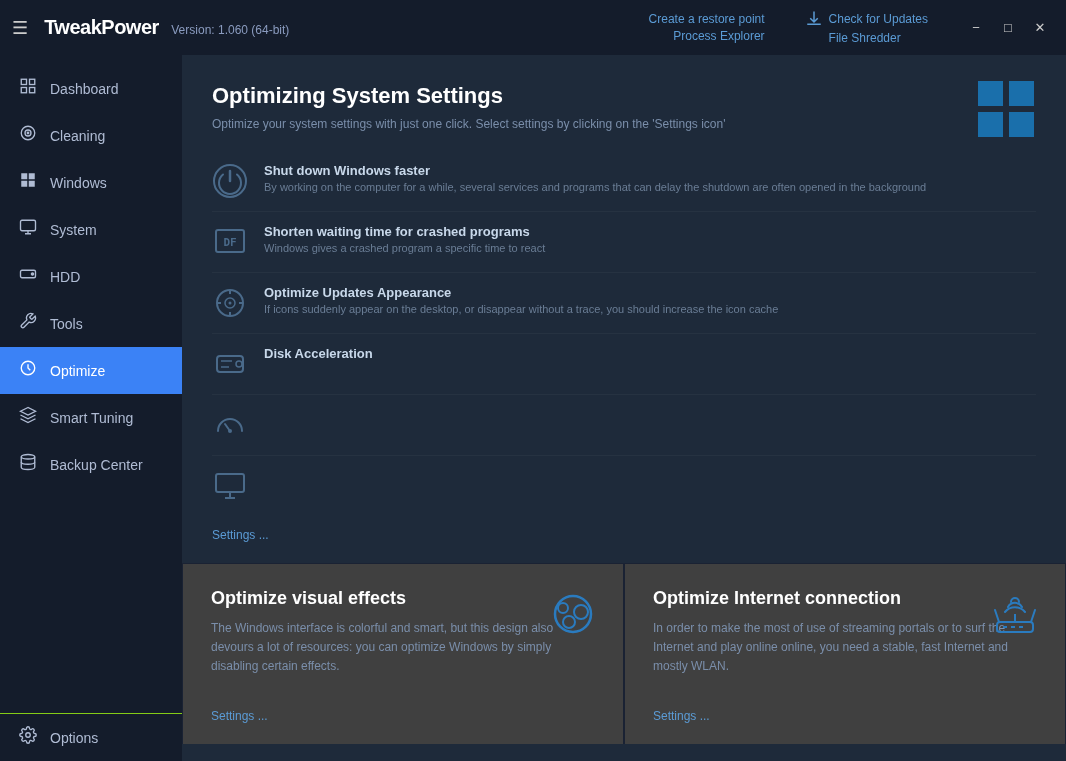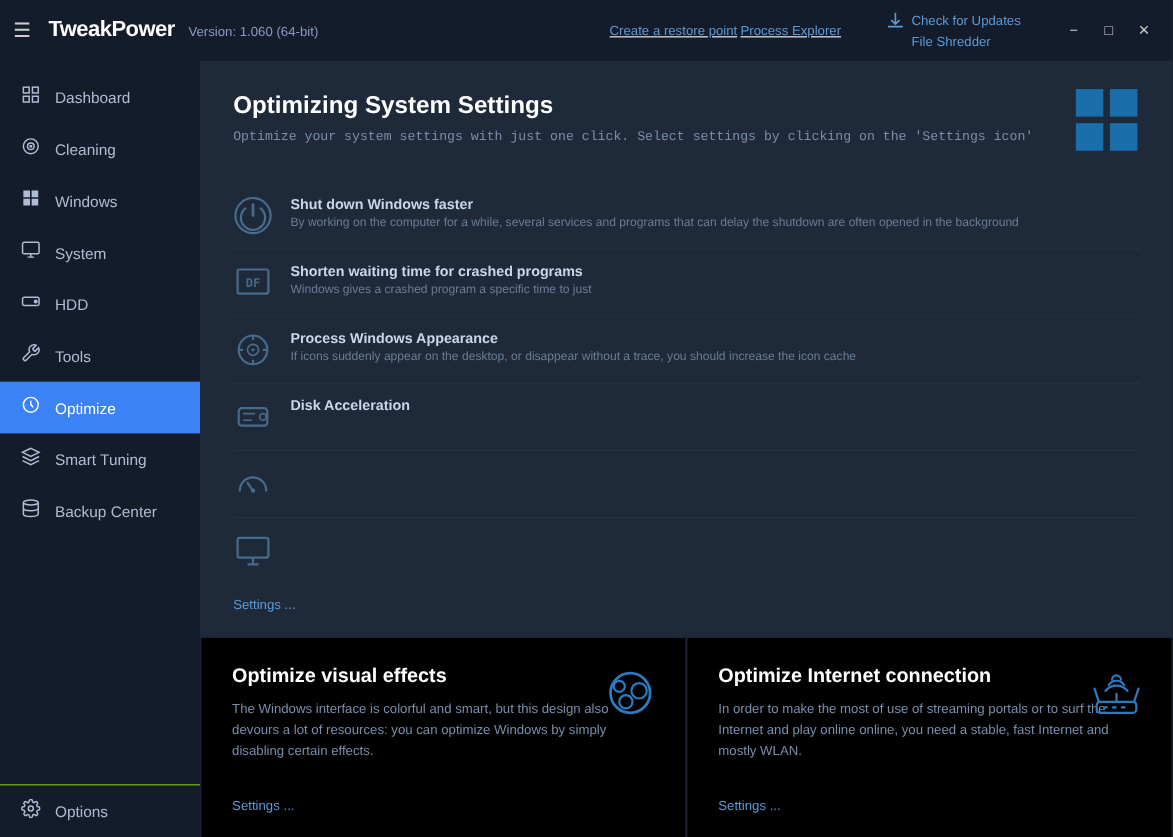--- a/index.html
+++ b/index.html
@@ -17,7 +17,7 @@
     .titlebar-menu { color: #ccc; font-size: 18px; cursor: pointer; margin-right: 16px; }
     .titlebar-logo { font-size: 20px; font-weight: 700; color: #fff; letter-spacing: -0.5px; }
     .titlebar-version { font-size: 12px; color: #8a9bbf; margin-left: 8px; }
-    .titlebar-links { margin-left: auto; display: flex; flex-direction: row; align-items: flex-end; gap: 3px; margin-right: 40px; text-decoration: underline; }
+    .titlebar-links { margin-left: auto; display: flex; flex-direction: column; align-items: flex-end; gap: 3px; margin-right: 40px; }
     .titlebar-links a { color: #5b9bd5; font-size: 12px; text-decoration: none; cursor: pointer; }
     .titlebar-actions-right { display: flex; flex-direction: column; align-items: flex-start; gap: 3px; margin-right: 24px; }
     .titlebar-actions-right .update-icon { display: flex; align-items: center; gap: 6px; }

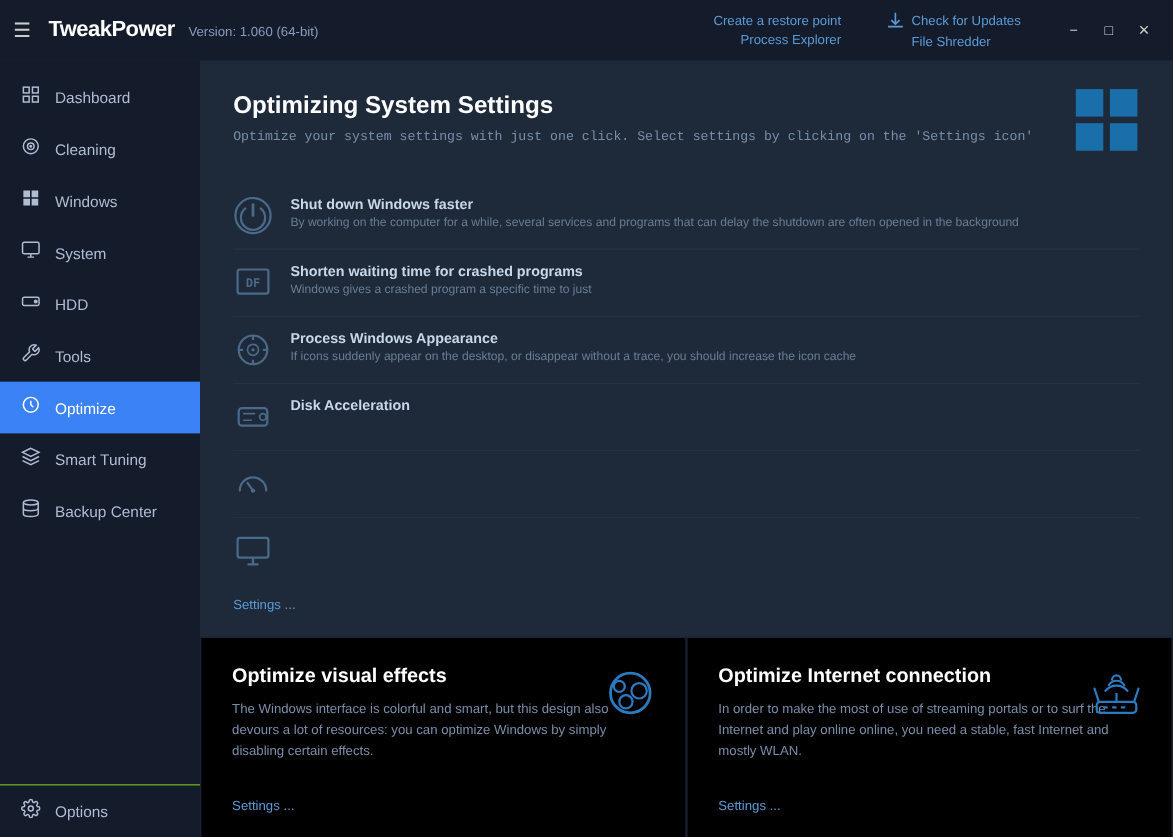--- a/index.html
+++ b/index.html
@@ -52,7 +52,7 @@
       position: relative;
     }
     .section-title { font-size: 22px; font-weight: 700; color: #fff; margin-bottom: 8px; }
-    .section-subtitle { font-size: 12px; color: #7a8eaa; margin-bottom: 35px; font-family: Liberation Mono, monospace; }
+    .section-subtitle { font-size: 12px; color: #7a8eaa; margin-bottom: 20px; }
     .windows-logo {
       position: absolute;
       top: 24px;

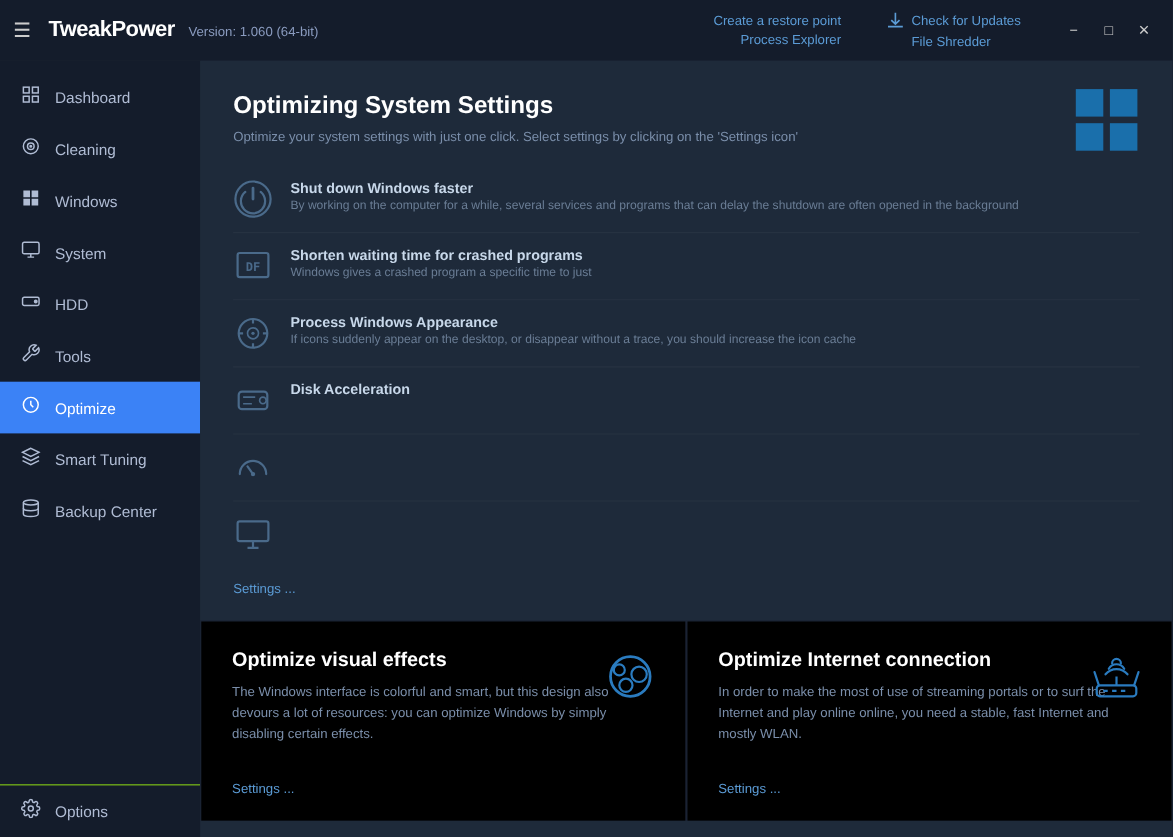--- a/index.html
+++ b/index.html
@@ -271,7 +271,7 @@
           </div>
           <div class="setting-text">
             <div class="setting-name">Shorten waiting time for crashed programs</div>
-            <div class="setting-desc">Windows gives a crashed program a specific time to just</div>
+            <div class="setting-desc">Windows gives a crashed program a specific time to react</div>
           </div>
         </div>
 

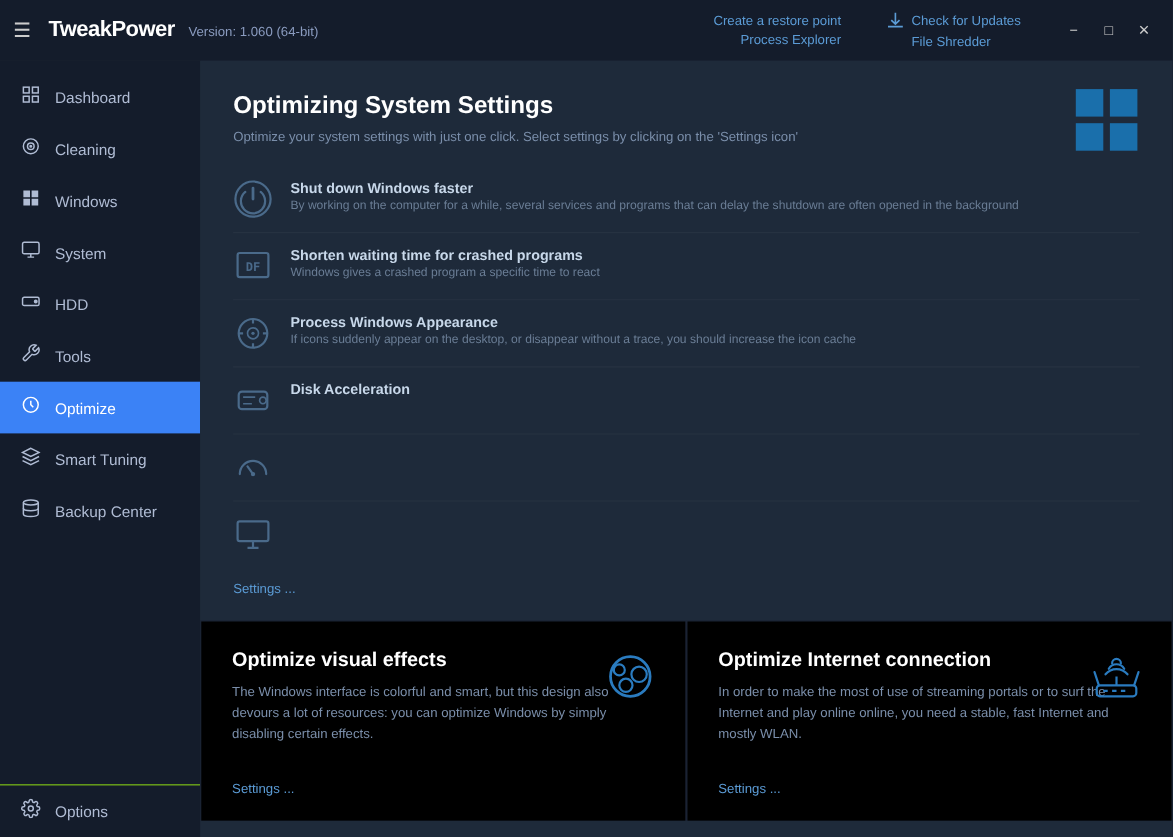--- a/index.html
+++ b/index.html
@@ -288,7 +288,7 @@
             </svg>
           </div>
           <div class="setting-text">
-            <div class="setting-name">Process Windows Appearance</div>
+            <div class="setting-name">Optimize Updates Appearance</div>
             <div class="setting-desc">If icons suddenly appear on the desktop, or disappear without a trace, you should increase the icon cache</div>
           </div>
         </div>

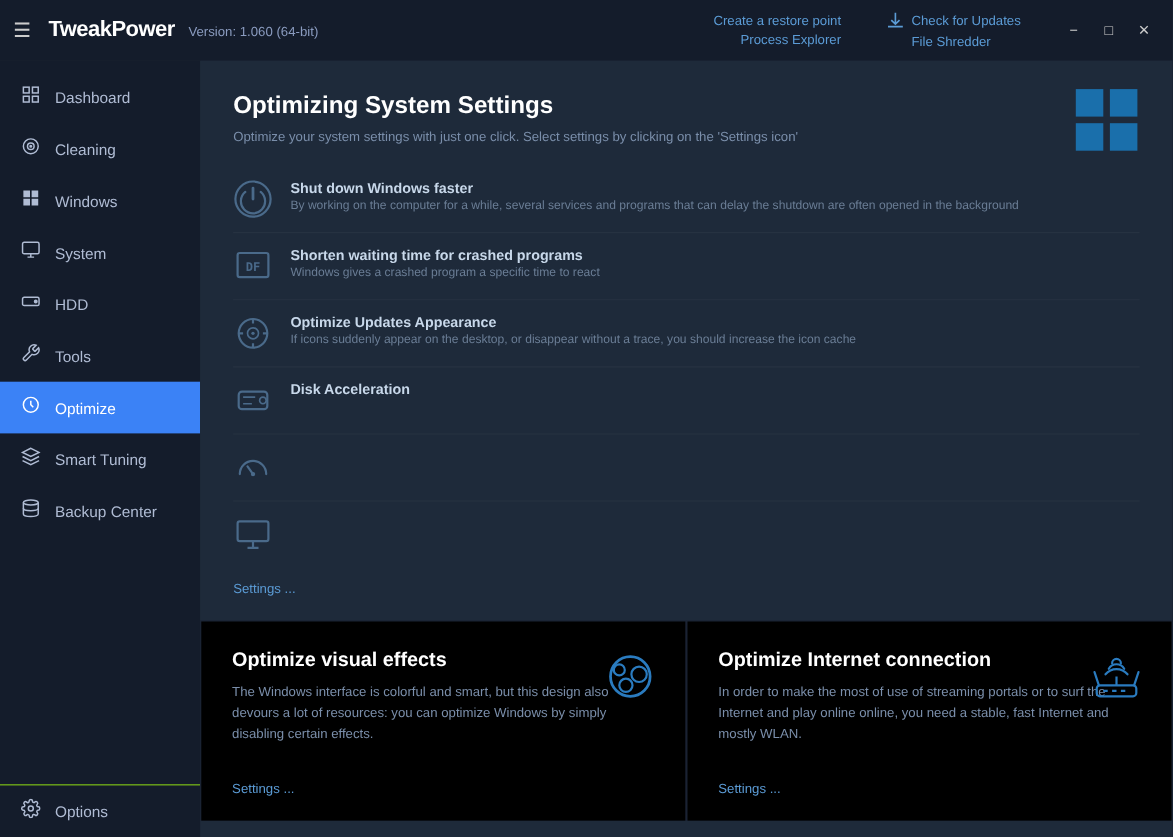--- a/index.html
+++ b/index.html
@@ -81,7 +81,7 @@
     .bottom-cards { display: flex; gap: 0; padding: 0; background: #1a2233; }
     .card {
       flex: 1;
-      background: #000000;
+      background: #404040;
       padding: 24px 28px 20px 28px;
       position: relative;
       margin: 0 1px;

